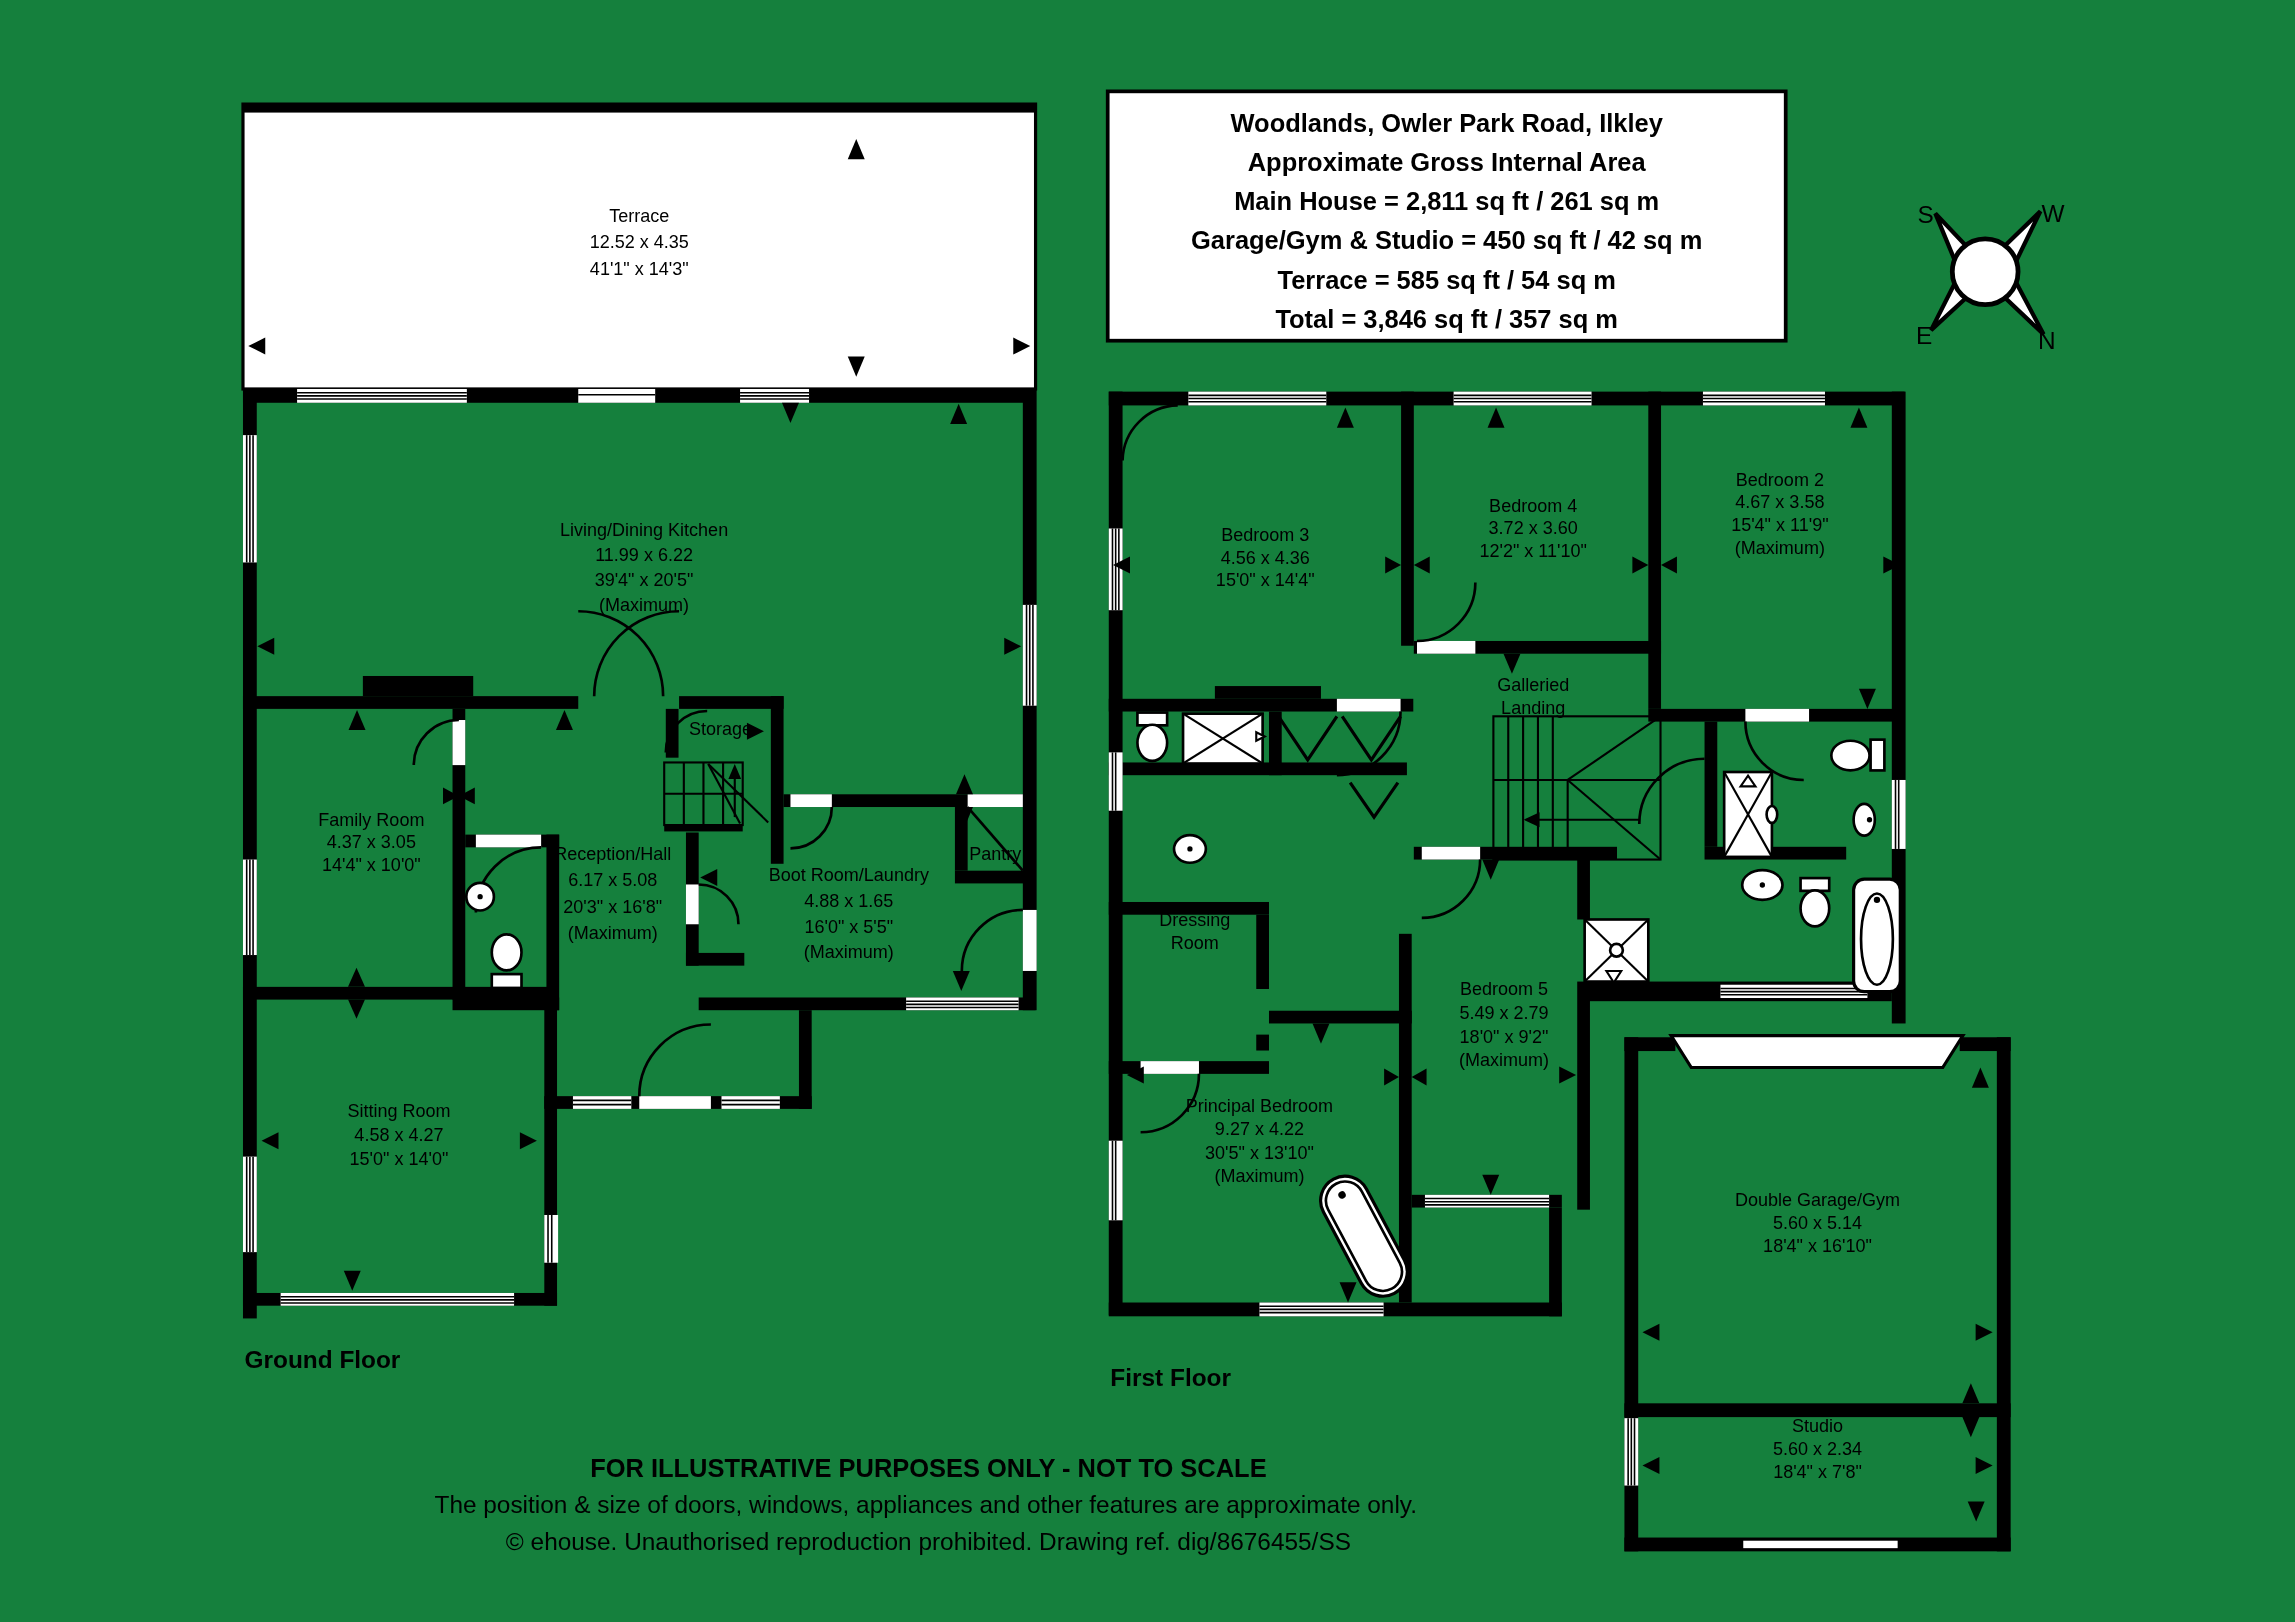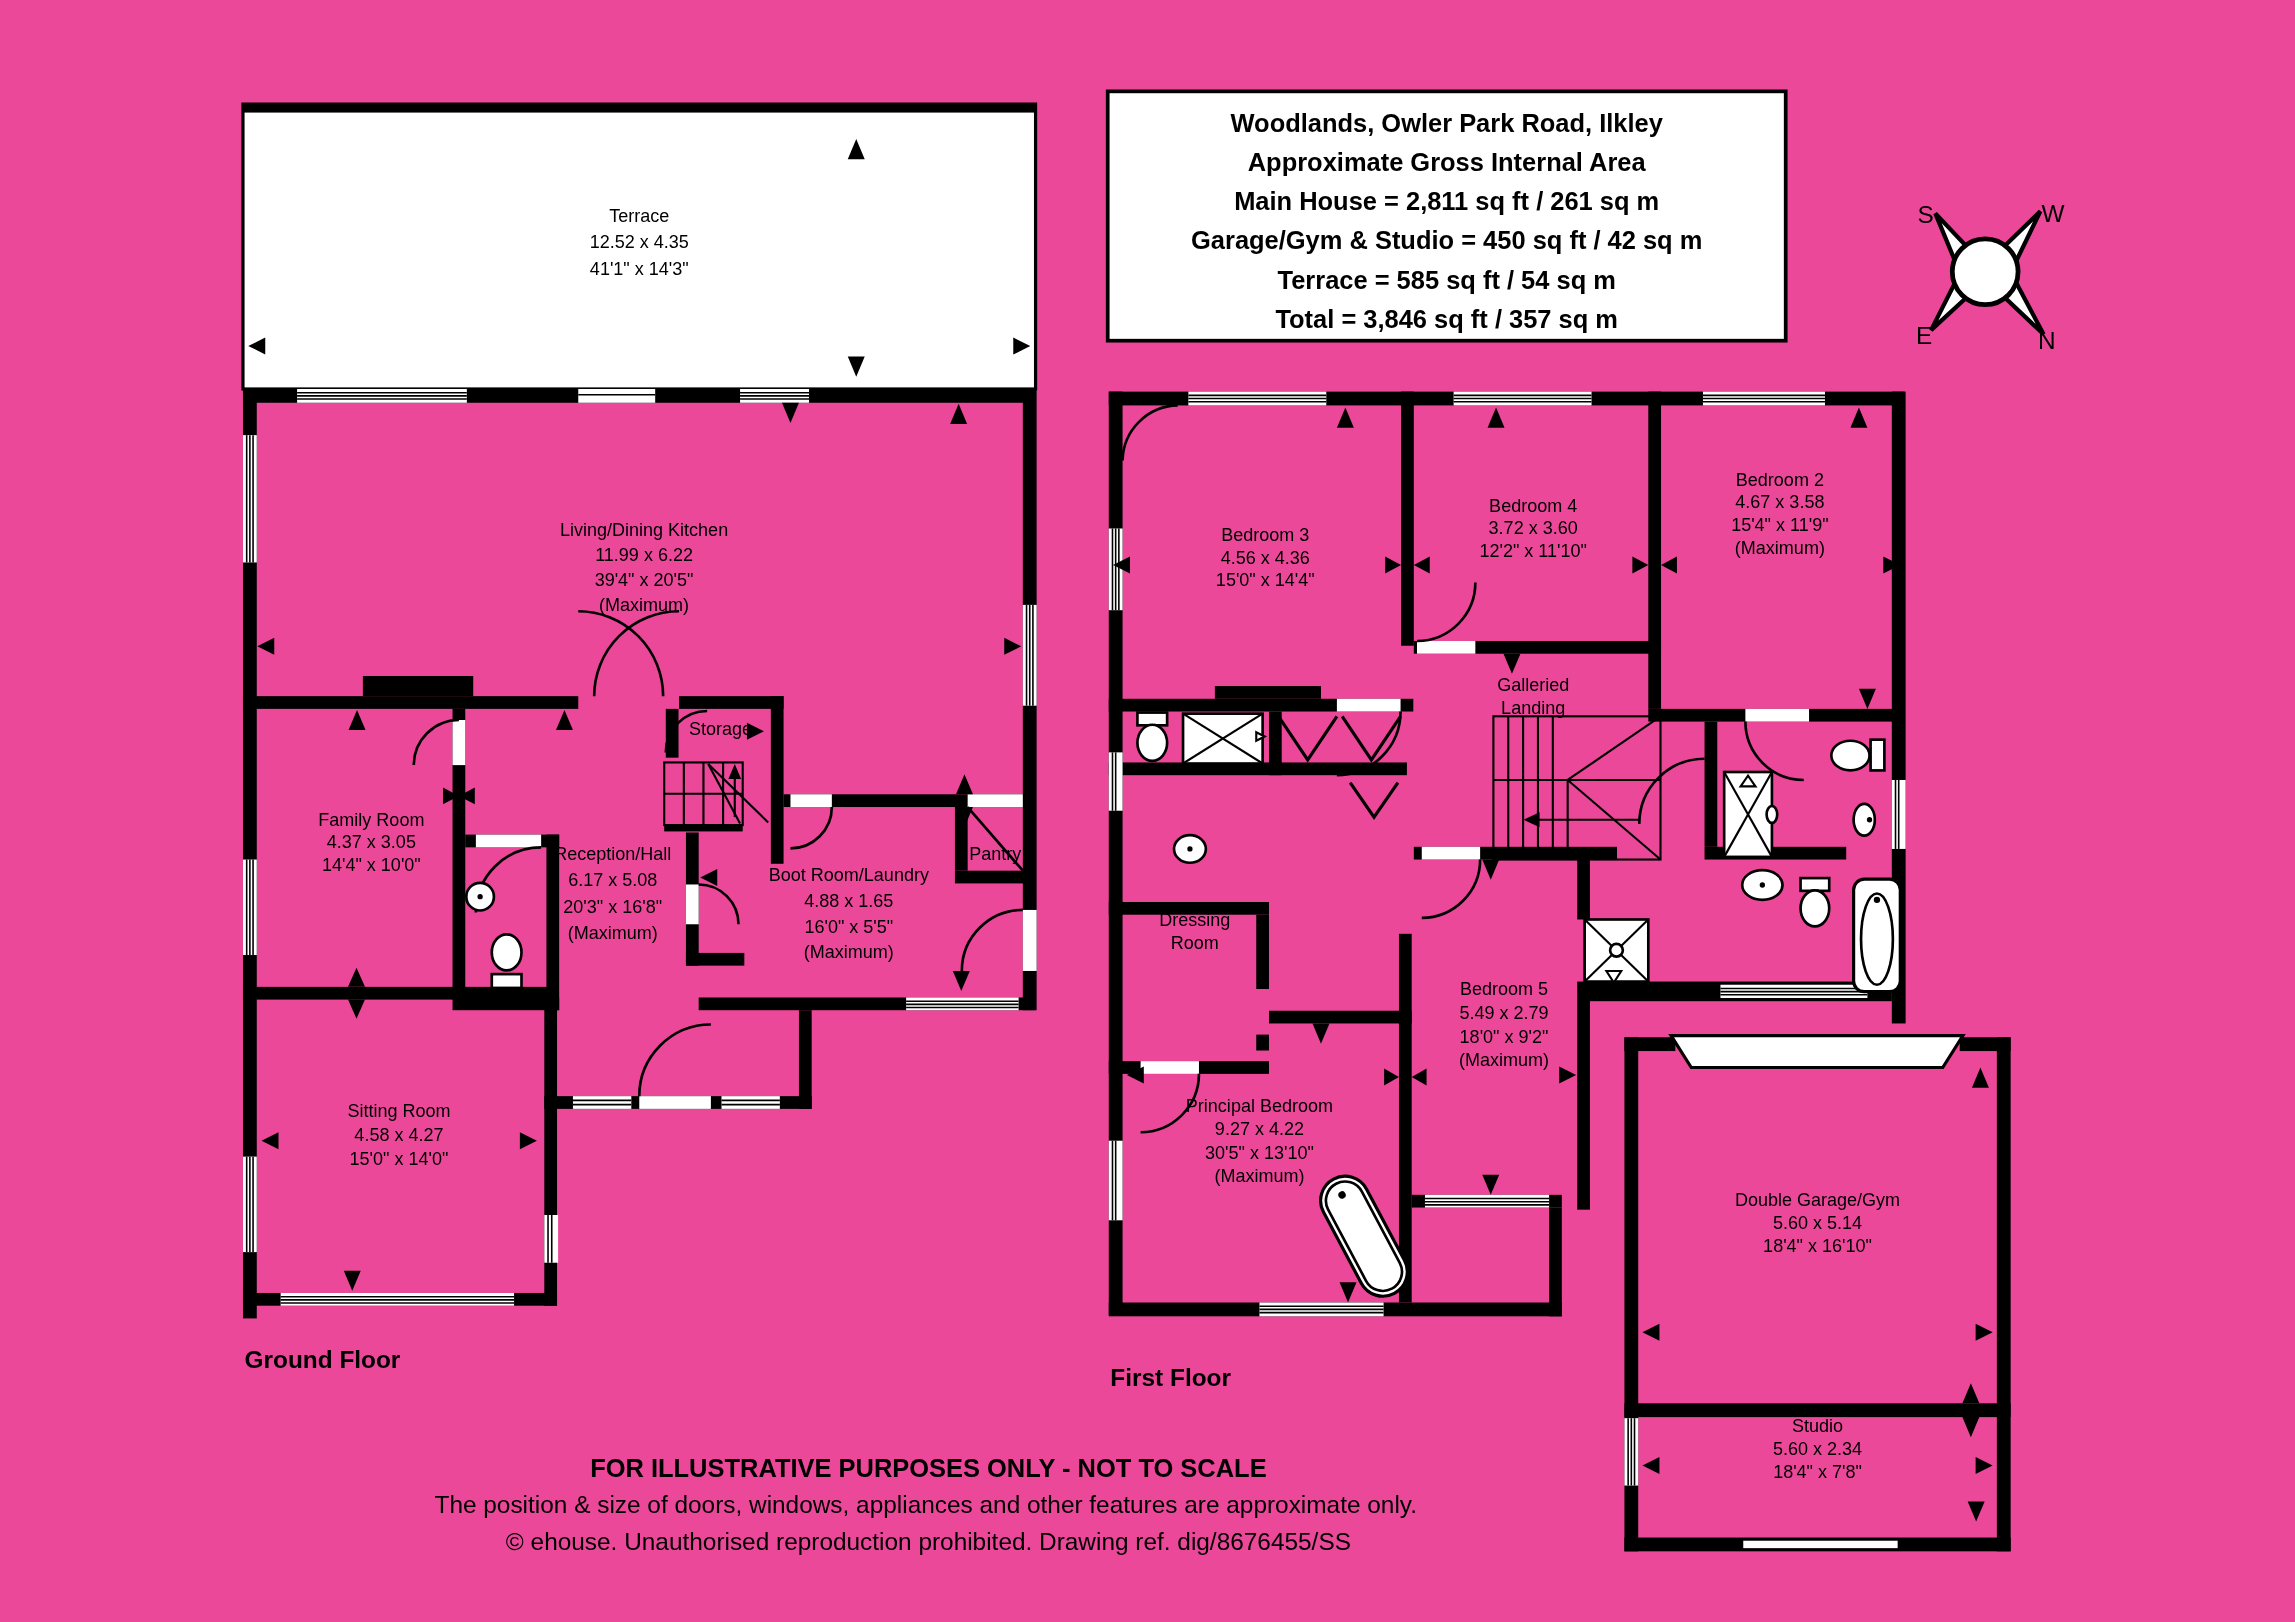--- a/index.html
+++ b/index.html
@@ -3,7 +3,7 @@
 <meta charset="utf-8">
 <style>
   html,body{margin:0;padding:0;background:#ffffff;}
-  .page{position:relative;width:2295px;height:1622px;background:#ec4899;}
+  .page{position:relative;width:2295px;height:1622px;background:#15803d;}
   svg{display:block;}
   .wall{fill:#000;}
   .thin{fill:none;stroke:#000;stroke-width:6;}

